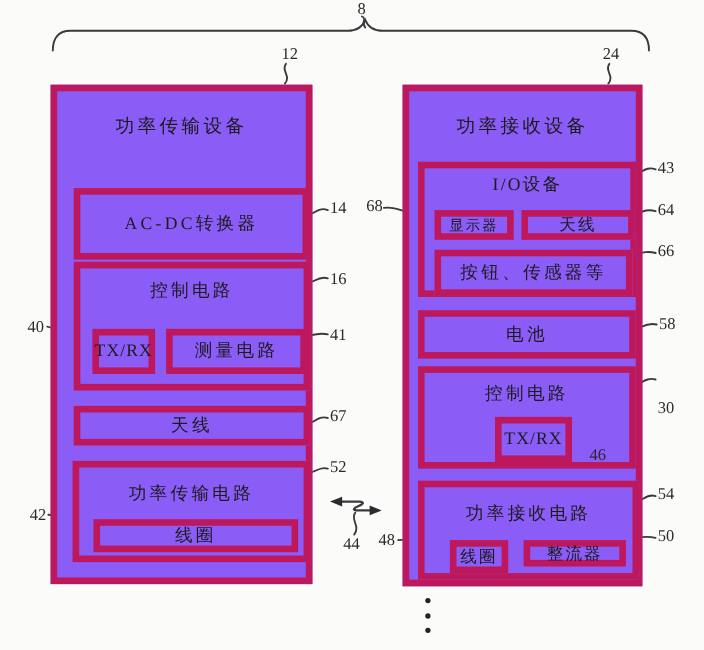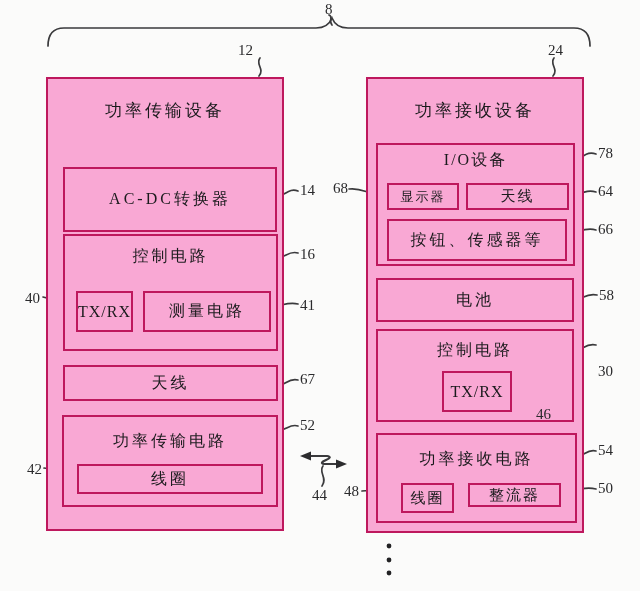--- a/index.html
+++ b/index.html
@@ -167,7 +167,7 @@
   </div>
 
   <span class="ref" style="left:325px; top:1px;">8</span>
-  <span class="ref" style="left:238px; top:42px;">12</span>
+  <span class="ref" style="left:256px; top:42px;">12</span>
   <span class="ref" style="left:548px; top:42px;">24</span>
   <span class="ref" style="left:300px; top:182px;">14</span>
   <span class="ref" style="left:300px; top:246px;">16</span>

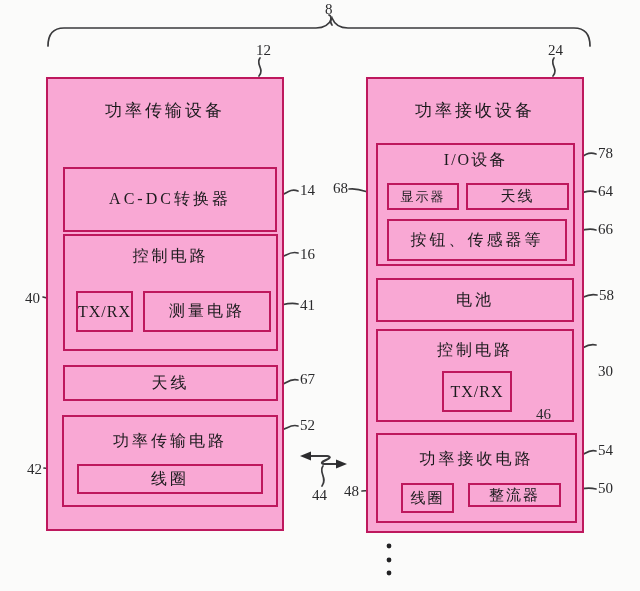--- a/index.html
+++ b/index.html
@@ -20,8 +20,8 @@
   }
   .box {
     position: absolute;
-    border: 2px solid #be185d;
-    background: #f9a8d4;
+    border: 6px solid #be185d;
+    background: #8b5cf6;
     box-sizing: border-box;
   }
   .box-title {

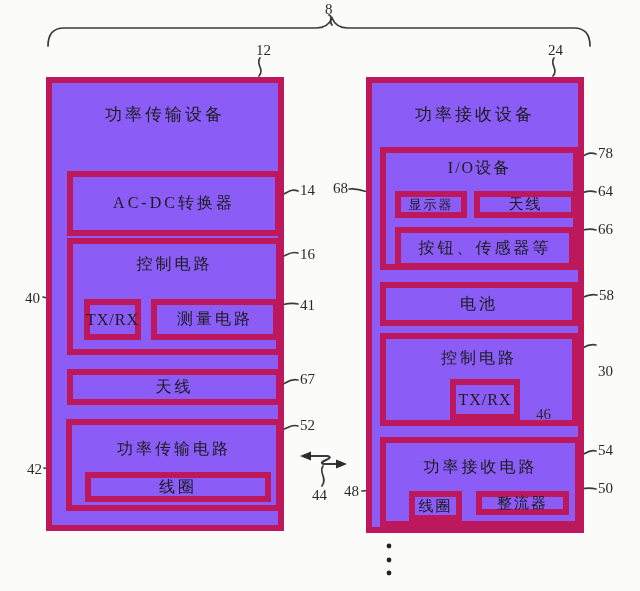--- a/index.html
+++ b/index.html
@@ -178,7 +178,7 @@
   <span class="ref" style="left:27px;  top:461px;">42</span>
   <span class="ref" style="left:312px; top:487px;">44</span>
   <span class="ref" style="left:333px; top:180px;">68</span>
-  <span class="ref" style="left:598px; top:145px;">78</span>
+  <span class="ref" style="left:598px; top:145px;">43</span>
   <span class="ref" style="left:598px; top:183px;">64</span>
   <span class="ref" style="left:598px; top:221px;">66</span>
   <span class="ref" style="left:599px; top:287px;">58</span>

